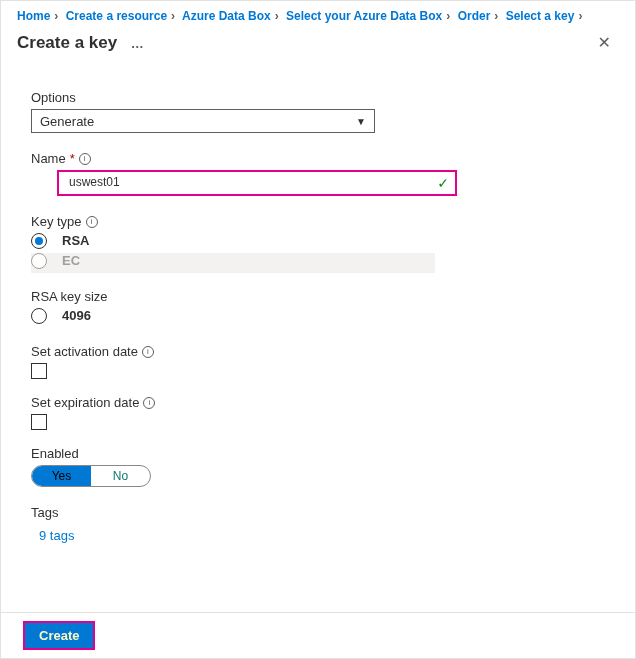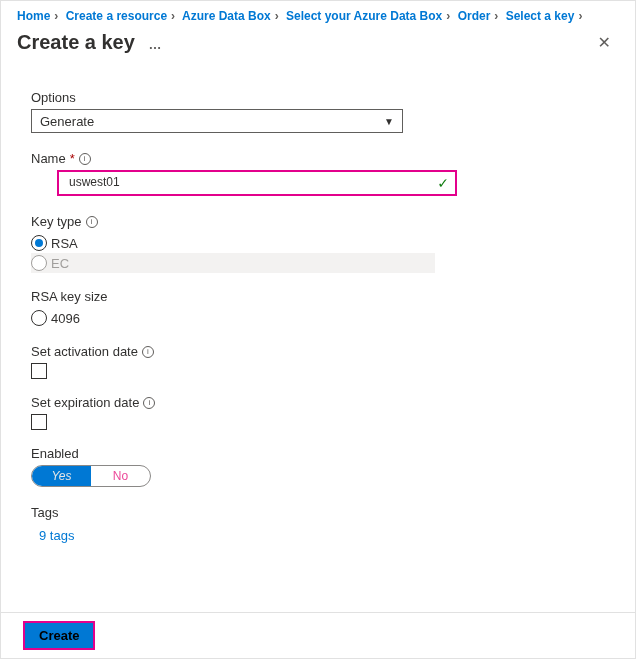--- a/index.html
+++ b/index.html
@@ -31,7 +31,7 @@
       padding: 2px 16px 10px;
     }
     .title {
-      font-size: 20px;
+      font-size: 17px;
       font-weight: 600;
       color: #323130;
     }

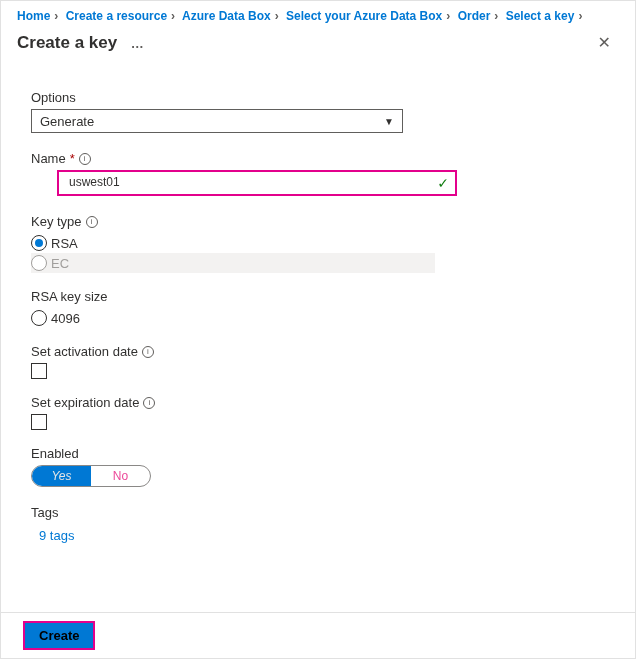--- a/index.html
+++ b/index.html
@@ -67,7 +67,7 @@
       cursor: help;
     }
     .select-box {
-      width: 372px;
+      width: 344px;
       height: 24px;
       border: 1px solid #605e5c;
       display: flex;

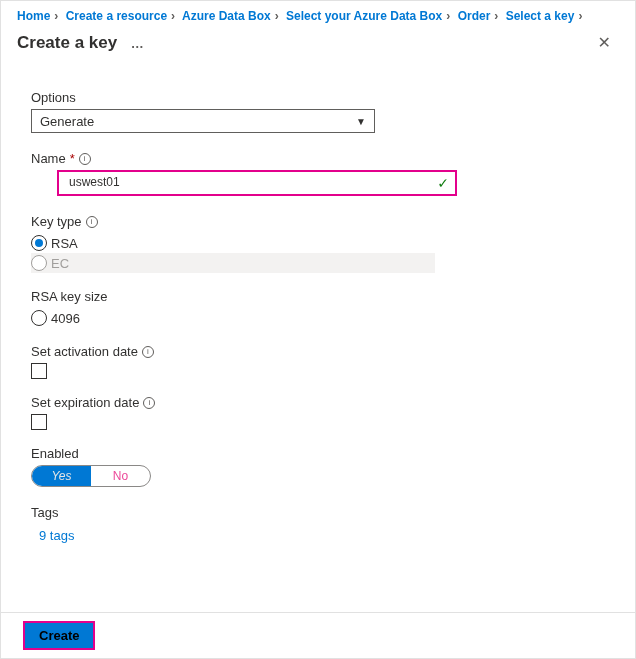--- a/index.html
+++ b/index.html
@@ -101,10 +101,10 @@
     .radio-group { margin-bottom: 16px; }
     .radio-row {
       display: flex;
-      align-items: center;
-      gap: 4px;
+      gap: 15px;
       height: 20px;
       cursor: pointer;
+      font-weight: bold;
     }
     .radio-row.disabled {
       background: #f3f2f1;

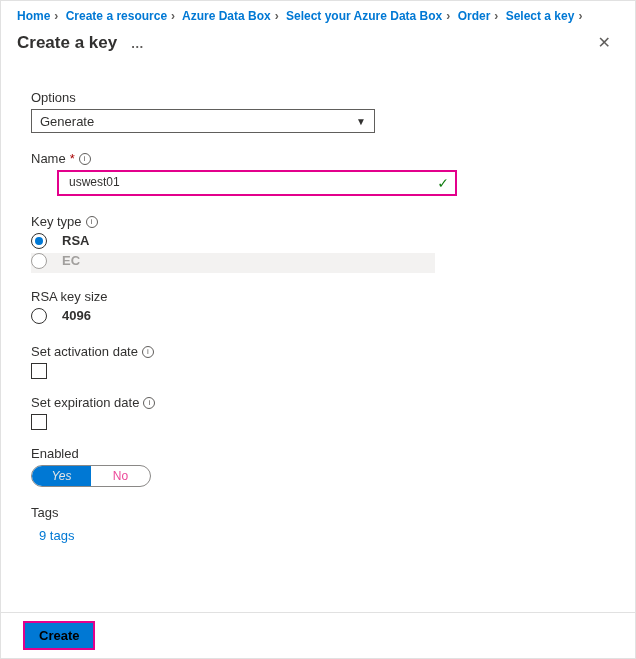--- a/index.html
+++ b/index.html
@@ -155,7 +155,7 @@
       justify-content: center;
       font-size: 12px;
     }
-    .pill-on { background: #0078d4; color: #e5e5e5; border-radius: 0; font-style: italic; }
+    .pill-on { background: #0078d4; color: #000000; border-radius: 0; }
     .pill-off { color: #ec4899; }
     .tags-link {
       color: #0078d4;

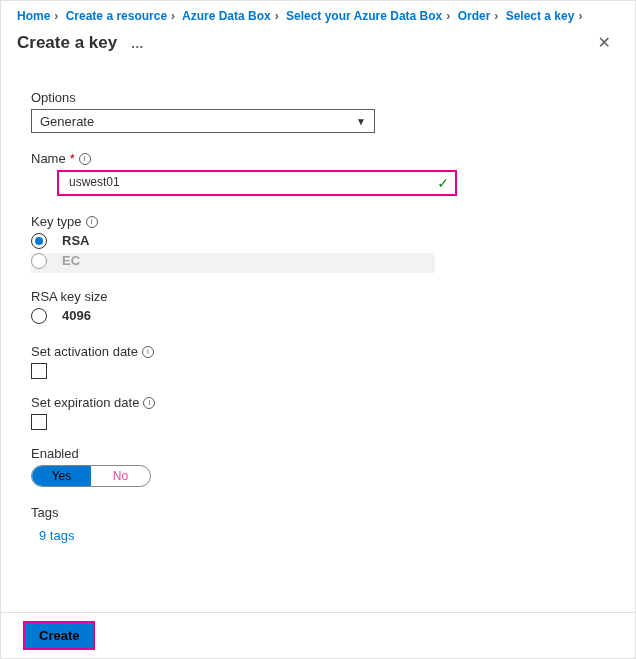--- a/index.html
+++ b/index.html
@@ -156,7 +156,7 @@
       font-size: 12px;
     }
     .pill-on { background: #0078d4; color: #000000; border-radius: 0; }
-    .pill-off { color: #ec4899; }
+    .pill-off { color: #0f766e; }
     .tags-link {
       color: #0078d4;
       font-size: 13px;

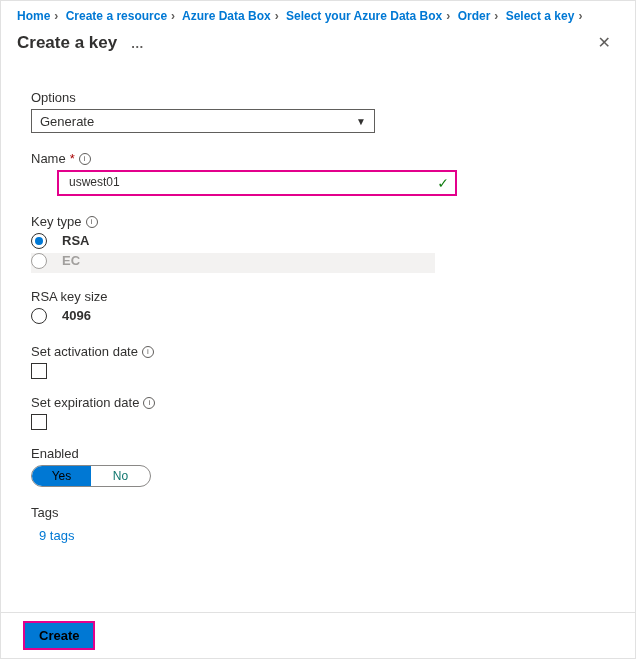--- a/index.html
+++ b/index.html
@@ -176,7 +176,7 @@
     }
     .create-btn {
       background: #0078d4;
-      color: #000000;
+      color: #fef9c3;
       border: 2px solid #e3008c;
       padding: 5px 14px;
       font-size: 13px;

